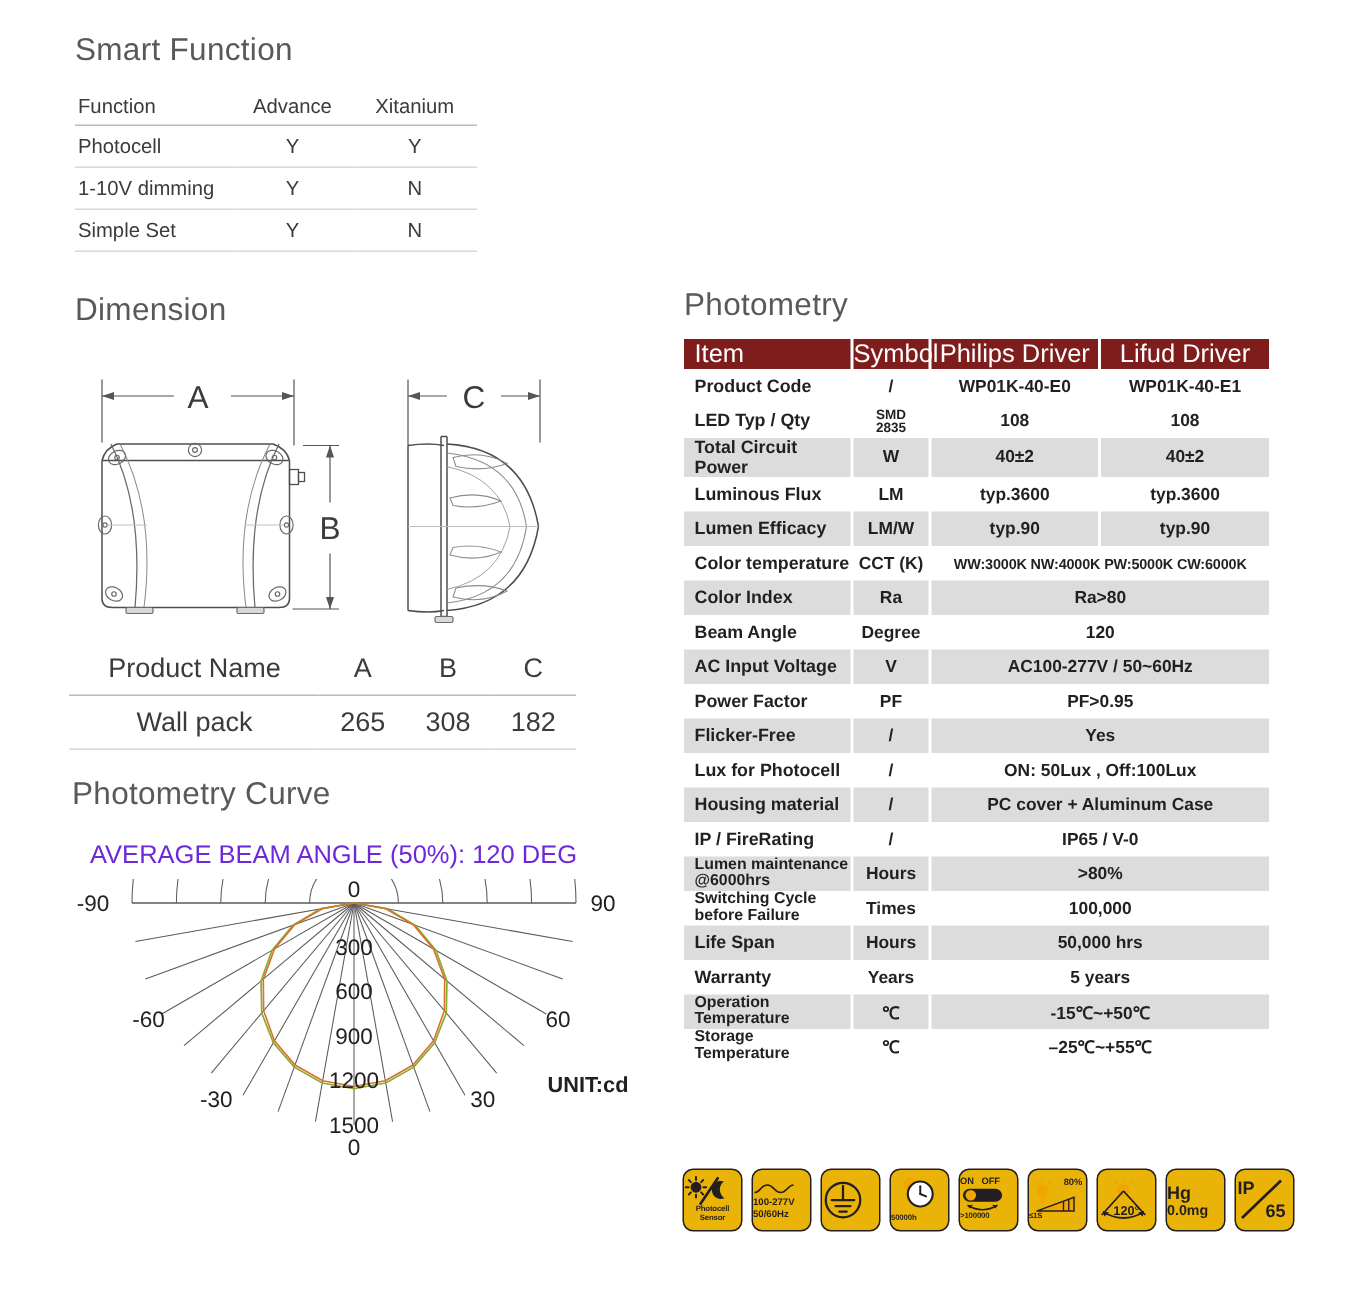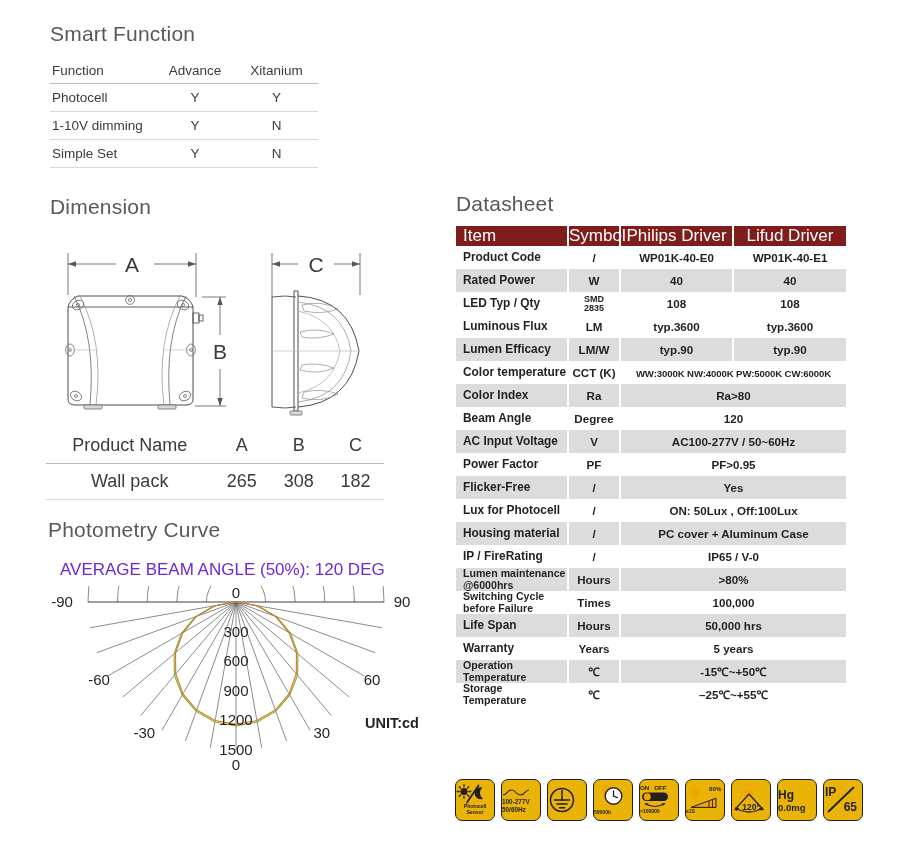--- a/index.html
+++ b/index.html
@@ -356,7 +356,7 @@
   </section>
 
   <section id="datasheet">
-    <div class="heading">Datasheet</div>
+    <div class="heading">Photometry</div>
     <table class="ds">
       <colgroup>
           <col class="c-item">

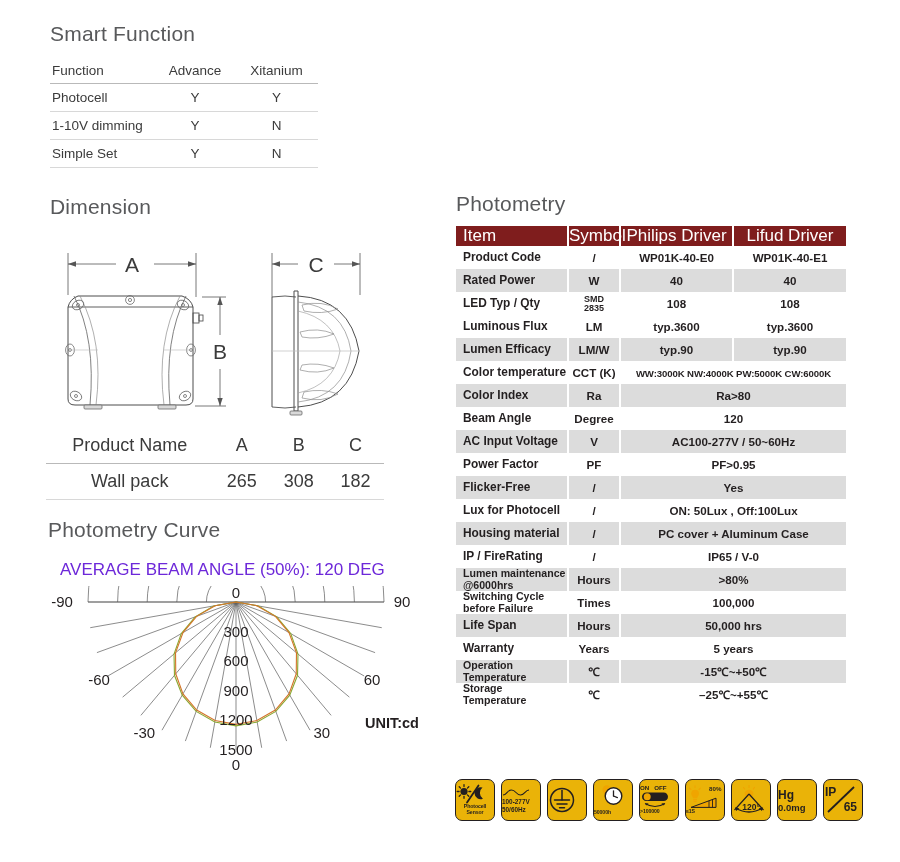--- a/index.html
+++ b/index.html
@@ -379,12 +379,6 @@
             <td>WP01K-40-E0</td>
             <td>WP01K-40-E1</td>
           </tr>
-          <tr class="alt">
-            <td class="item">Rated Power</td>
-            <td>W</td>
-            <td>40</td>
-            <td>40</td>
-          </tr>
           <tr>
             <td class="item">LED Typ / Qty</td>
             <td>

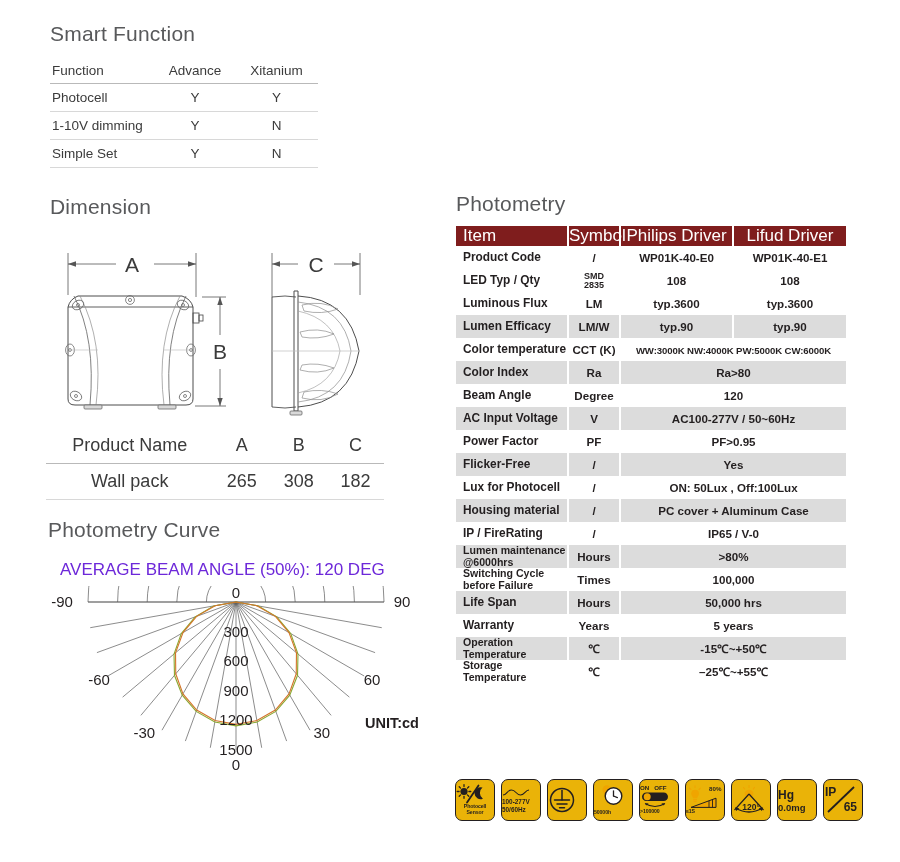--- a/index.html
+++ b/index.html
@@ -388,6 +388,12 @@
             <td>108</td>
             <td>108</td>
           </tr>
+          <tr class="alt">
+            <td class="item">Total Circuit Power</td>
+            <td>W</td>
+            <td>40±2</td>
+            <td>40±2</td>
+          </tr>
           <tr>
             <td class="item">Luminous Flux</td>
             <td>LM</td>

